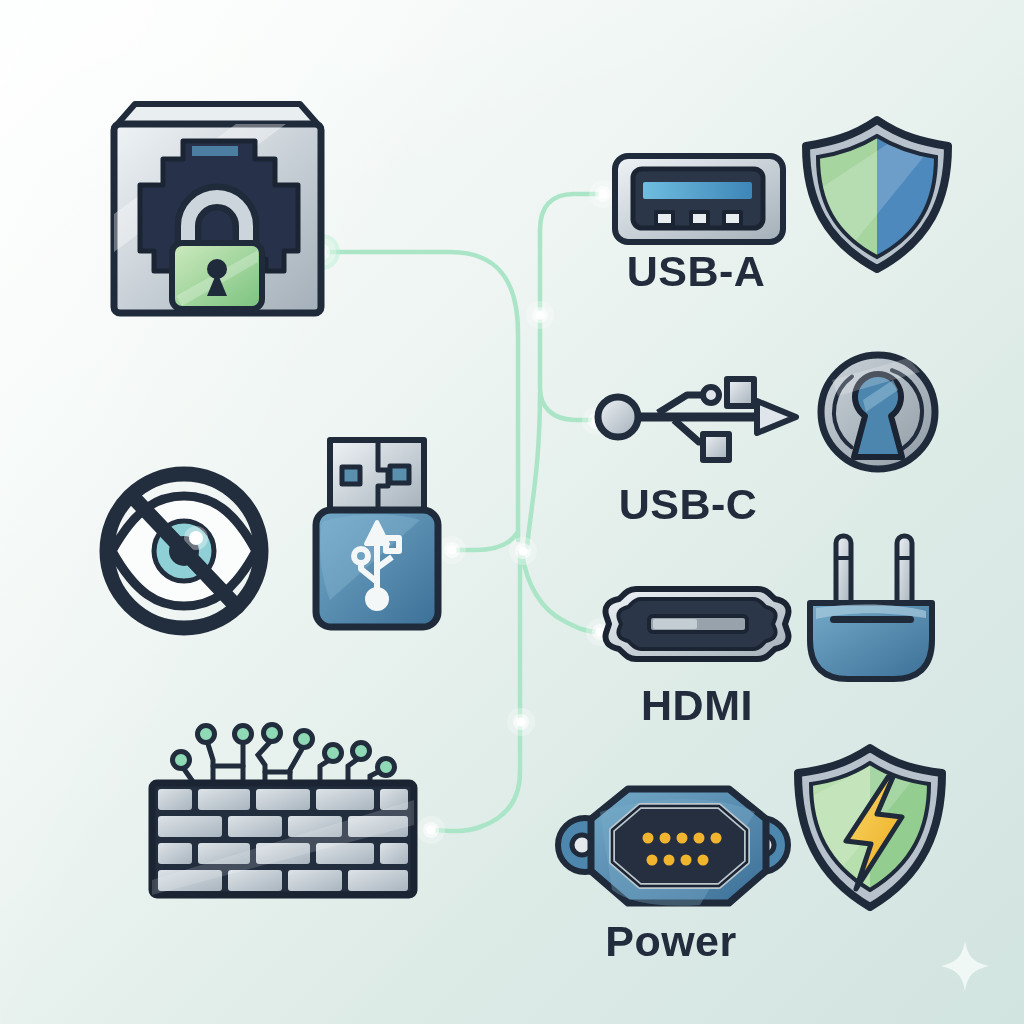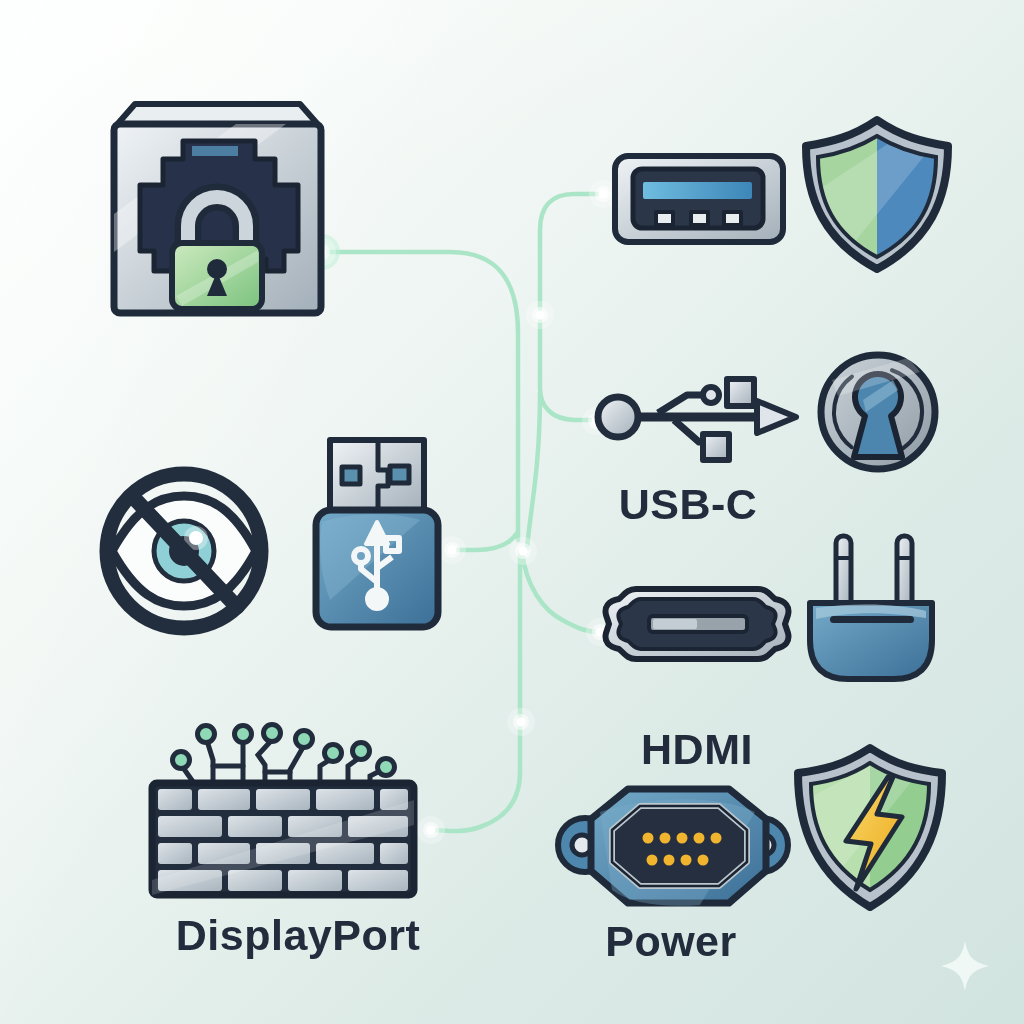--- a/index.html
+++ b/index.html
@@ -268,6 +268,7 @@
   <path d="M965,941 C968,957 973,962 989,966 C973,970 968,975 965,991 C962,975 957,970 941,966 C957,962 962,957 965,941 Z" fill="#f0f8f5"></path>
 </svg>
 
+  <div class="lbl" style="left:696px;top:247px;">USB-A</div>
   <div class="lbl" style="left:688px;top:480px;">USB-C</div>
   <div class="lbl" style="left:697px;top:681px;margin-top:44px;">HDMI</div>
   <div class="lbl" style="left:298px;top:911px;">DisplayPort</div>

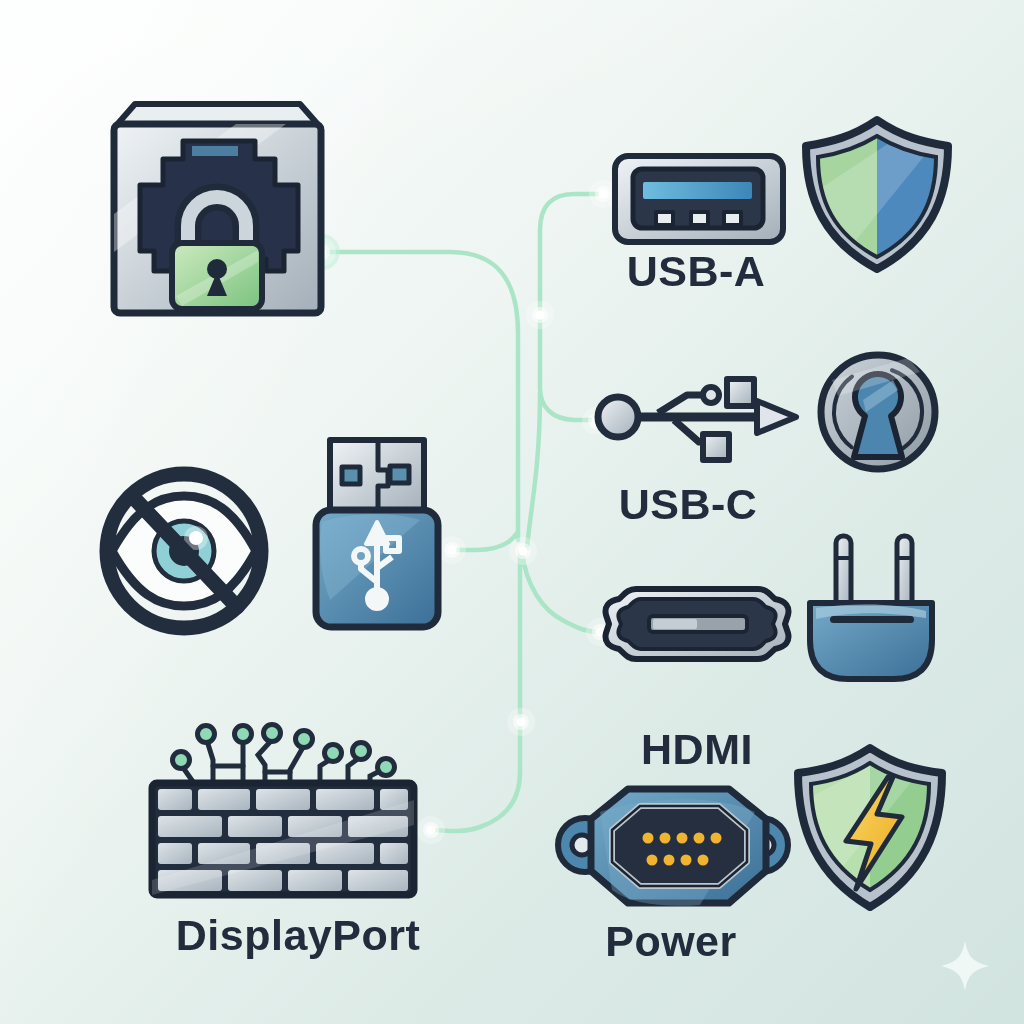--- a/index.html
+++ b/index.html
@@ -270,7 +270,7 @@
 
   <div class="lbl" style="left:696px;top:247px;">USB-A</div>
   <div class="lbl" style="left:688px;top:480px;">USB-C</div>
-  <div class="lbl" style="left:697px;top:681px;margin-top:44px;">HDMI</div>
+  <div class="lbl" style="left:697px;top:681px;">HDMI</div>
   <div class="lbl" style="left:298px;top:911px;">DisplayPort</div>
   <div class="lbl" style="left:671px;top:917px;">Power</div>
 </div>

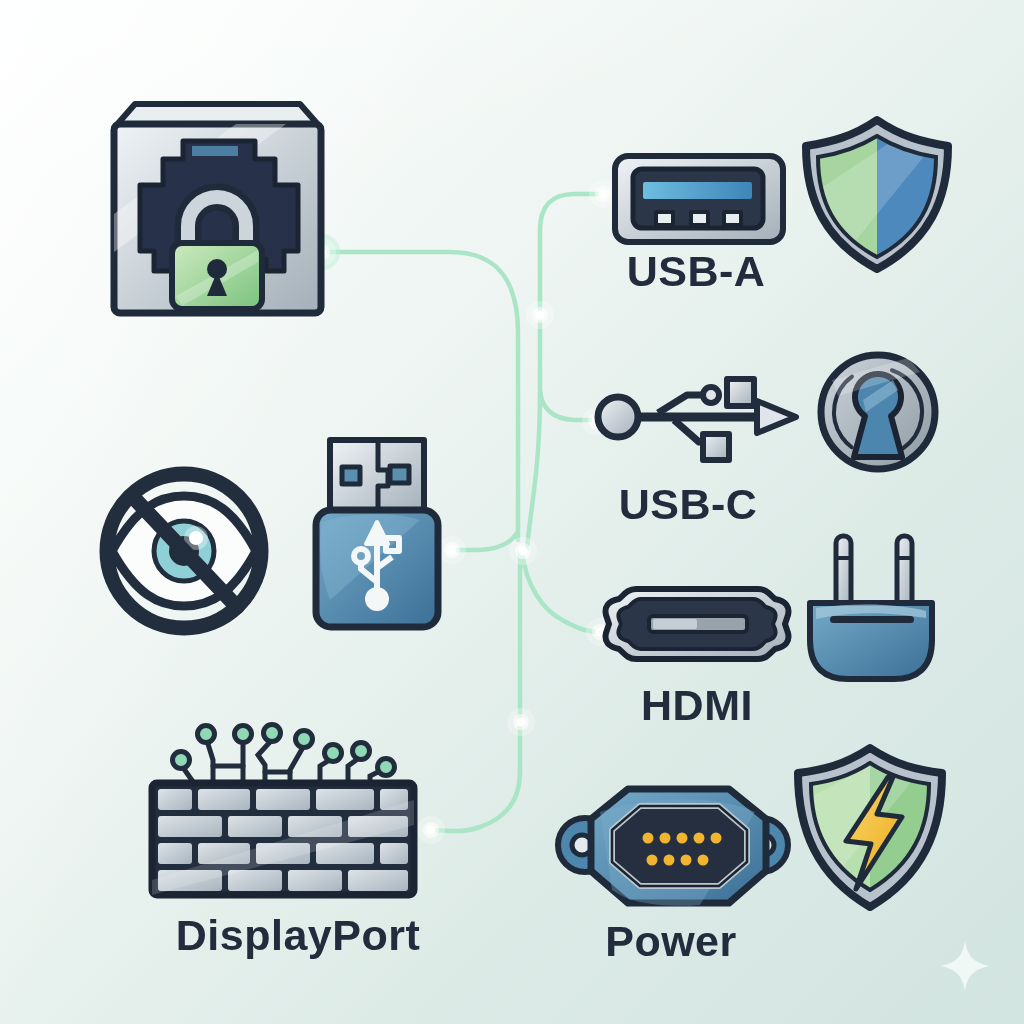--- a/index.html
+++ b/index.html
@@ -271,7 +271,6 @@
   <div class="lbl" style="left:696px;top:247px;">USB-A</div>
   <div class="lbl" style="left:688px;top:480px;">USB-C</div>
   <div class="lbl" style="left:697px;top:681px;">HDMI</div>
-  <div class="lbl" style="left:298px;top:911px;">DisplayPort</div>
   <div class="lbl" style="left:671px;top:917px;">Power</div>
 </div>
 

